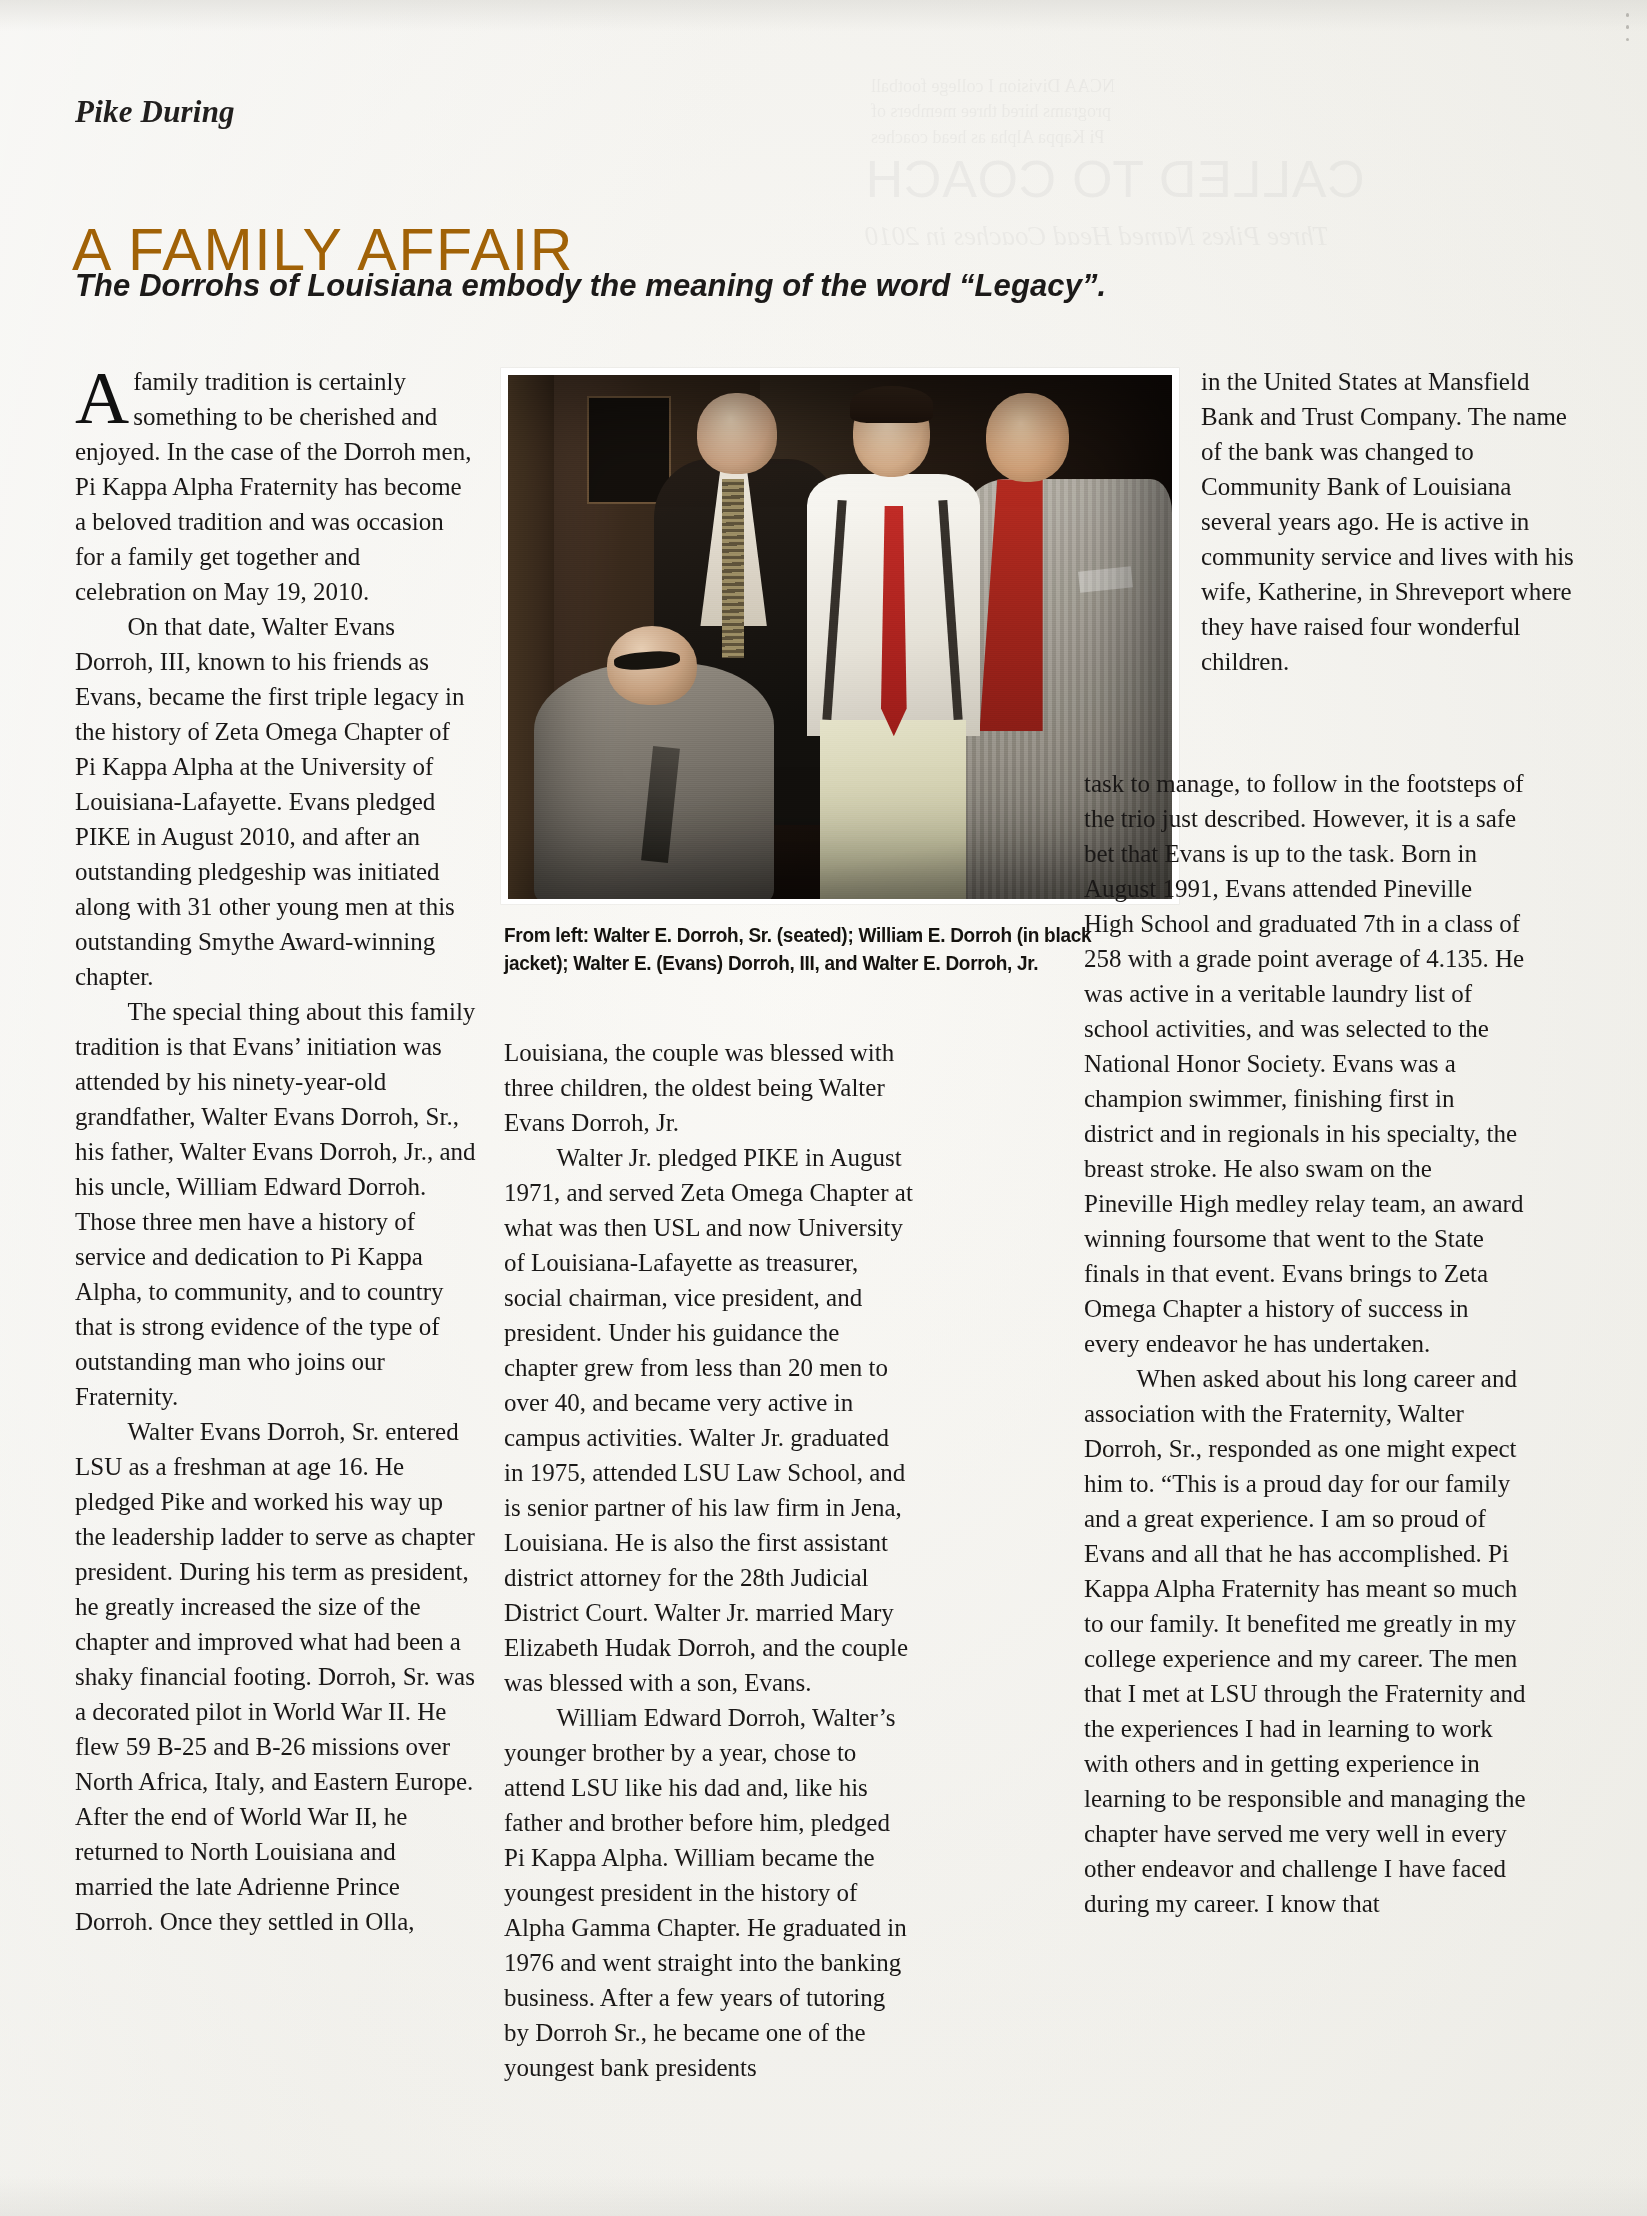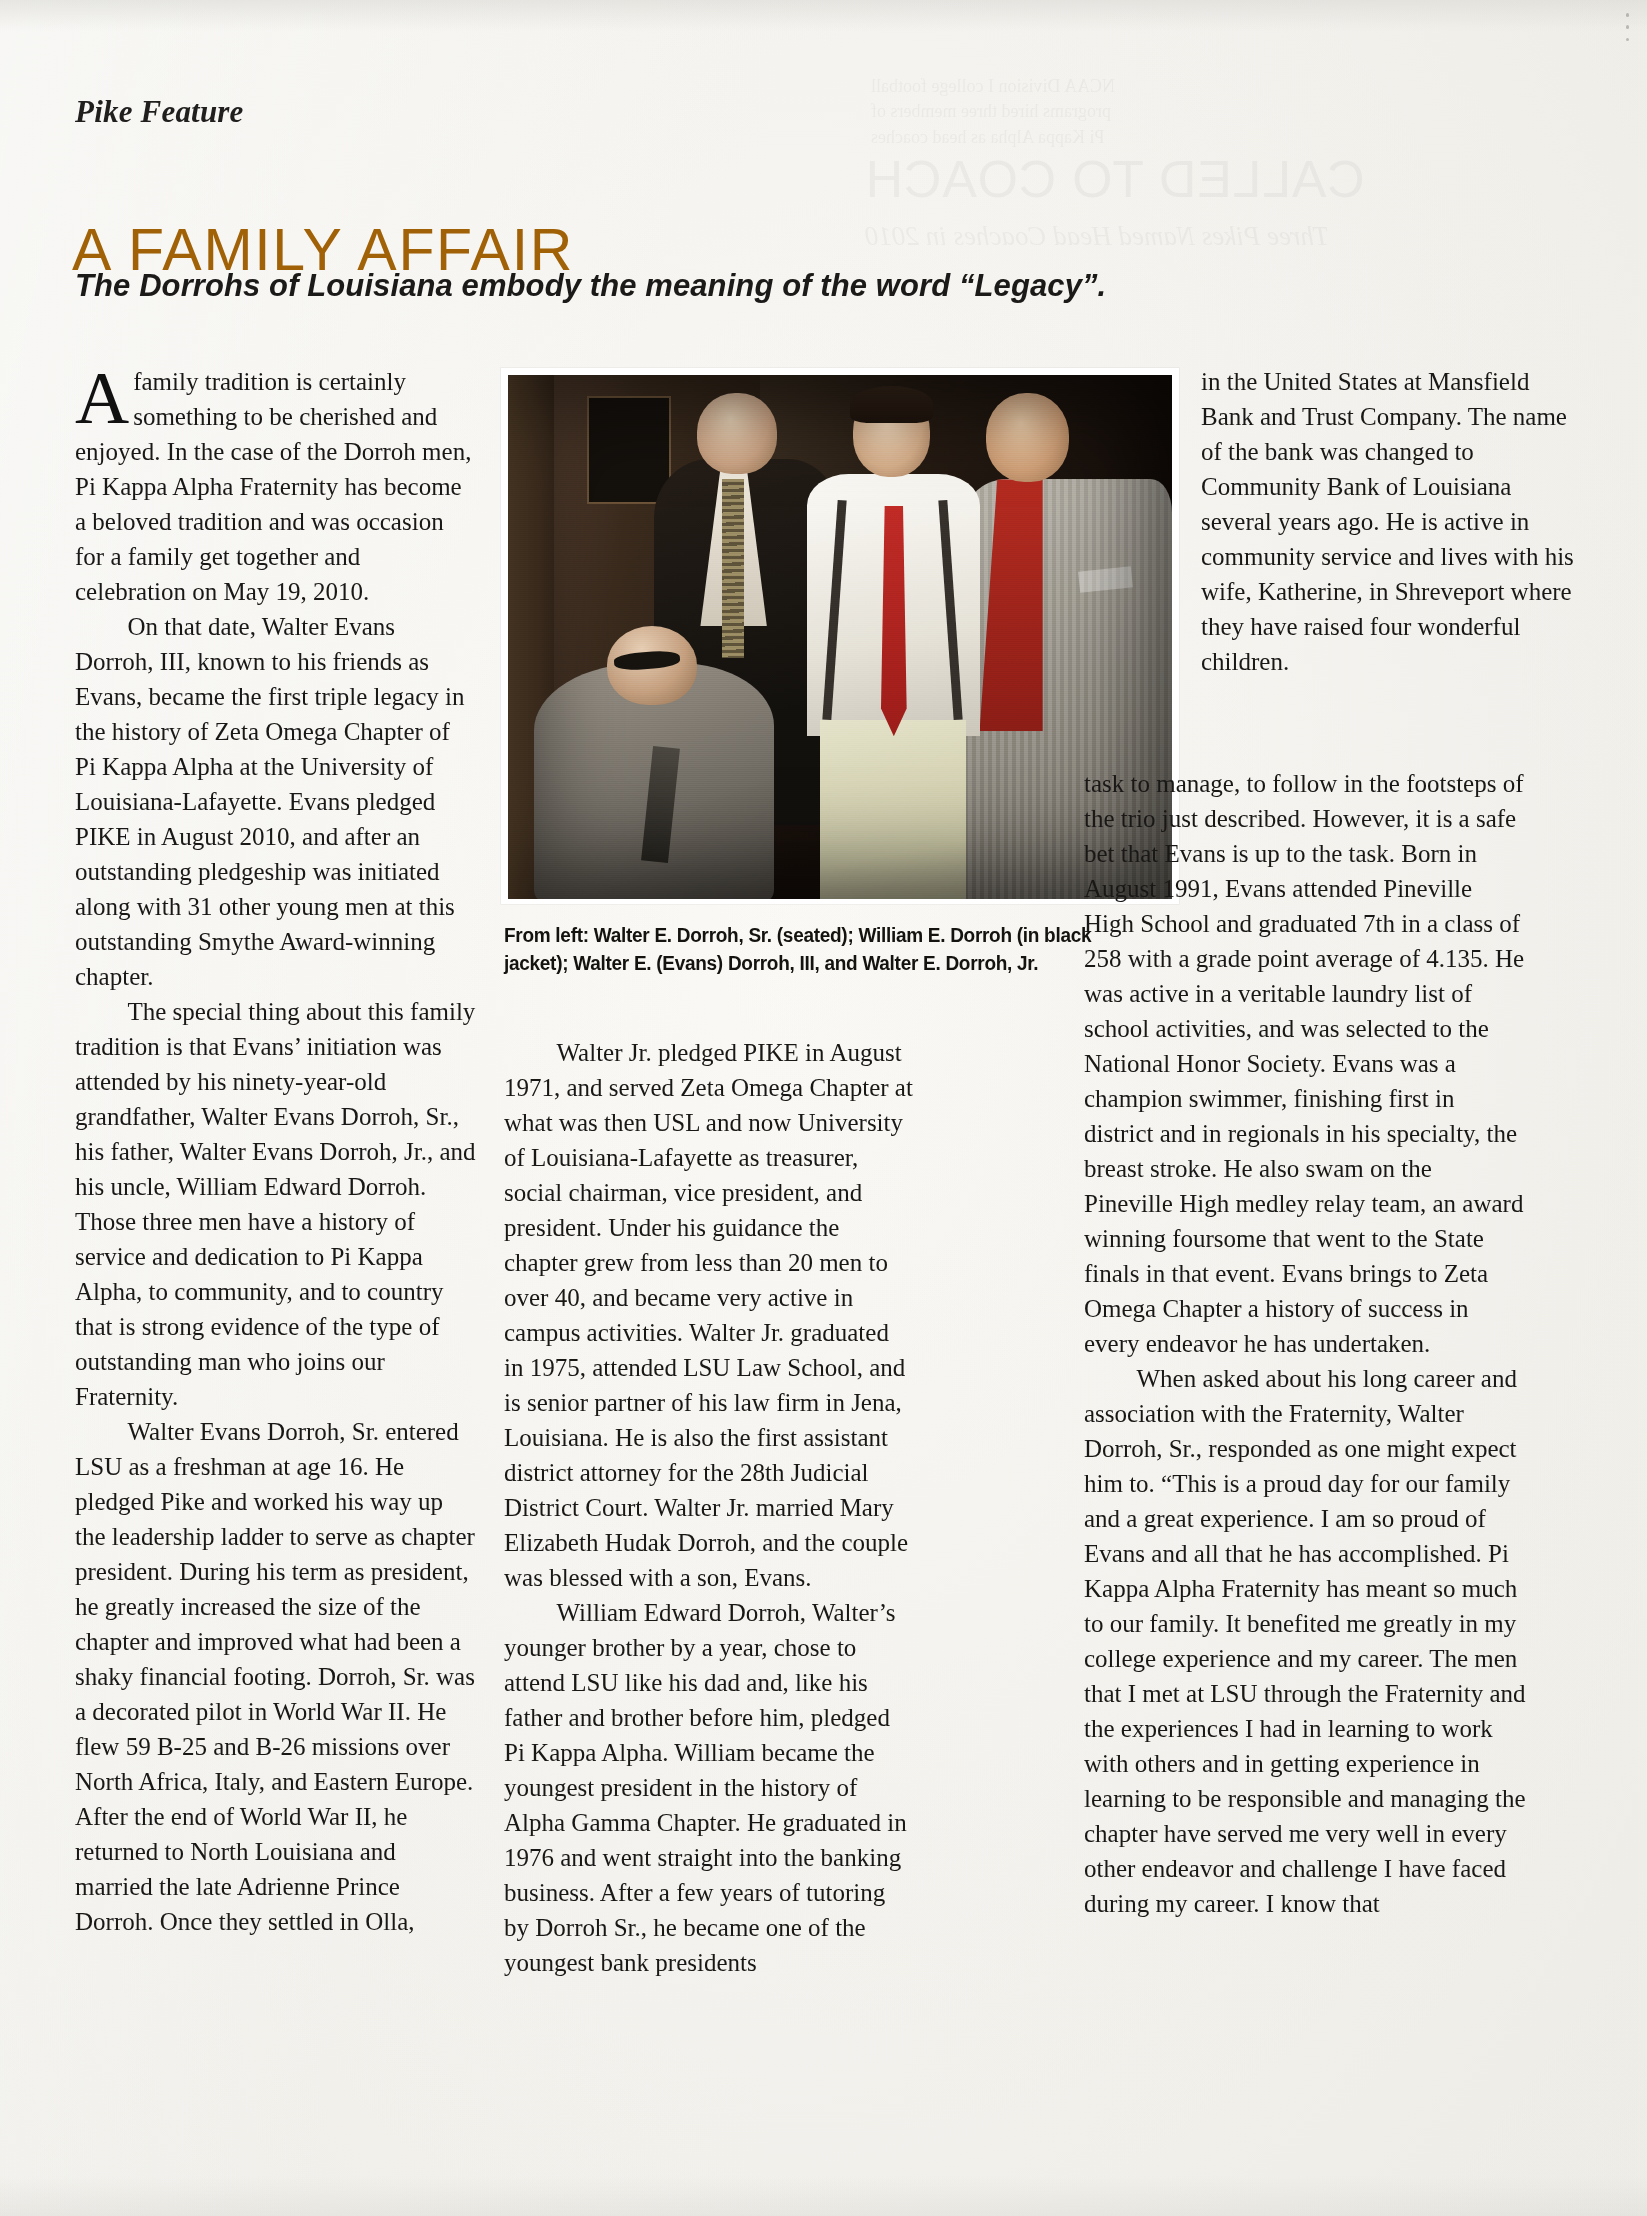--- a/index.html
+++ b/index.html
@@ -345,7 +345,7 @@
 
   <div class="content">
 
-    <div class="kicker">Pike Feature</div>
+    <div class="kicker">Pike During</div>
     <h1 class="headline" style="color: #a16207;">A FAMILY AFFAIR</h1>
     <div class="deck">The Dorrohs of Louisiana embody the meaning of the word “Legacy”.</div>
 

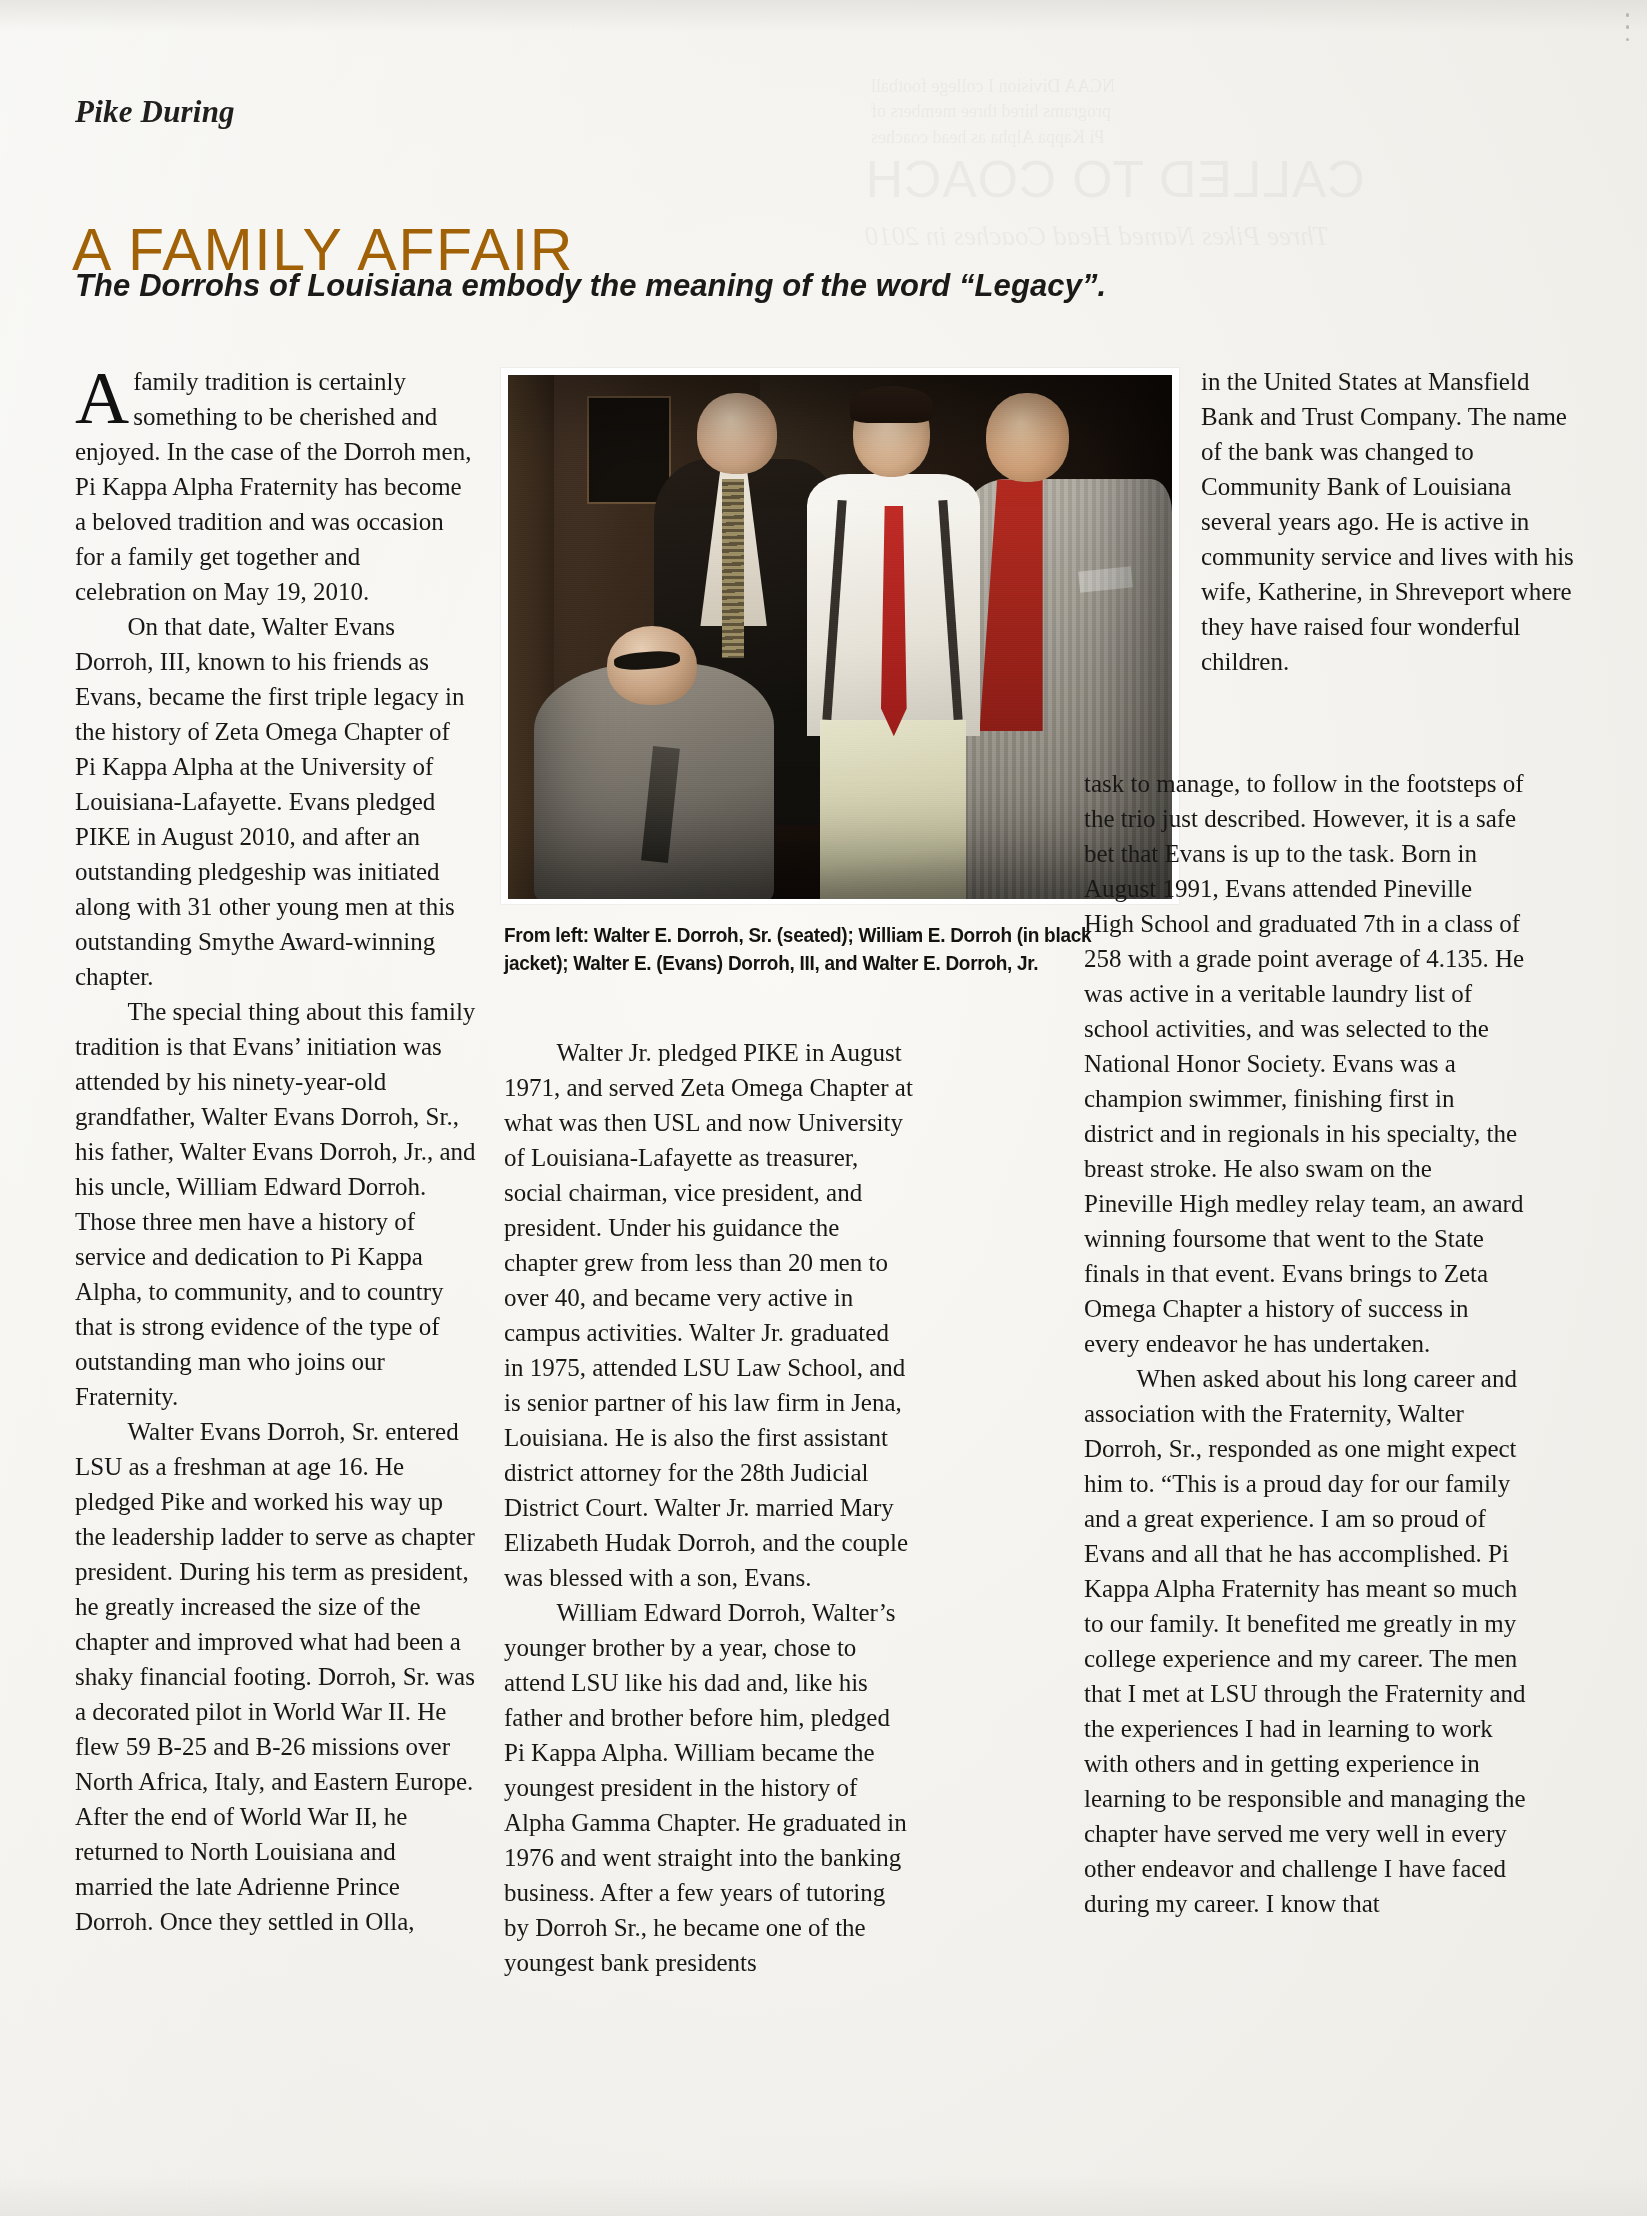--- a/index.html
+++ b/index.html
@@ -395,6 +395,7 @@
     </div>
 
     <div class="col" id="col2">
+      <p class="first">Louisiana, the couple was blessed with three children, the oldest being Walter Evans Dorroh, Jr.</p>
       <p>Walter Jr. pledged PIKE in August 1971, and served Zeta Omega Chapter at what was then USL and now University of Louisiana-Lafayette as treasurer, social chairman, vice president, and president. Under his guidance the chapter grew from less than 20 men to over 40, and became very active in campus activities. Walter Jr. graduated in 1975, attended LSU Law School, and is senior partner of his law firm in Jena, Louisiana. He is also the first assistant district attorney for the 28th Judicial District Court. Walter Jr. married Mary Elizabeth Hudak Dorroh, and the couple was blessed with a son, Evans.</p>
       <p>William Edward Dorroh, Walter’s younger brother by a year, chose to attend LSU like his dad and, like his father and brother before him, pledged Pi Kappa Alpha. William became the youngest president in the history of Alpha Gamma Chapter. He graduated in 1976 and went straight into the banking business. After a few years of tutoring by Dorroh Sr., he became one of the youngest bank presidents</p>
     </div>

